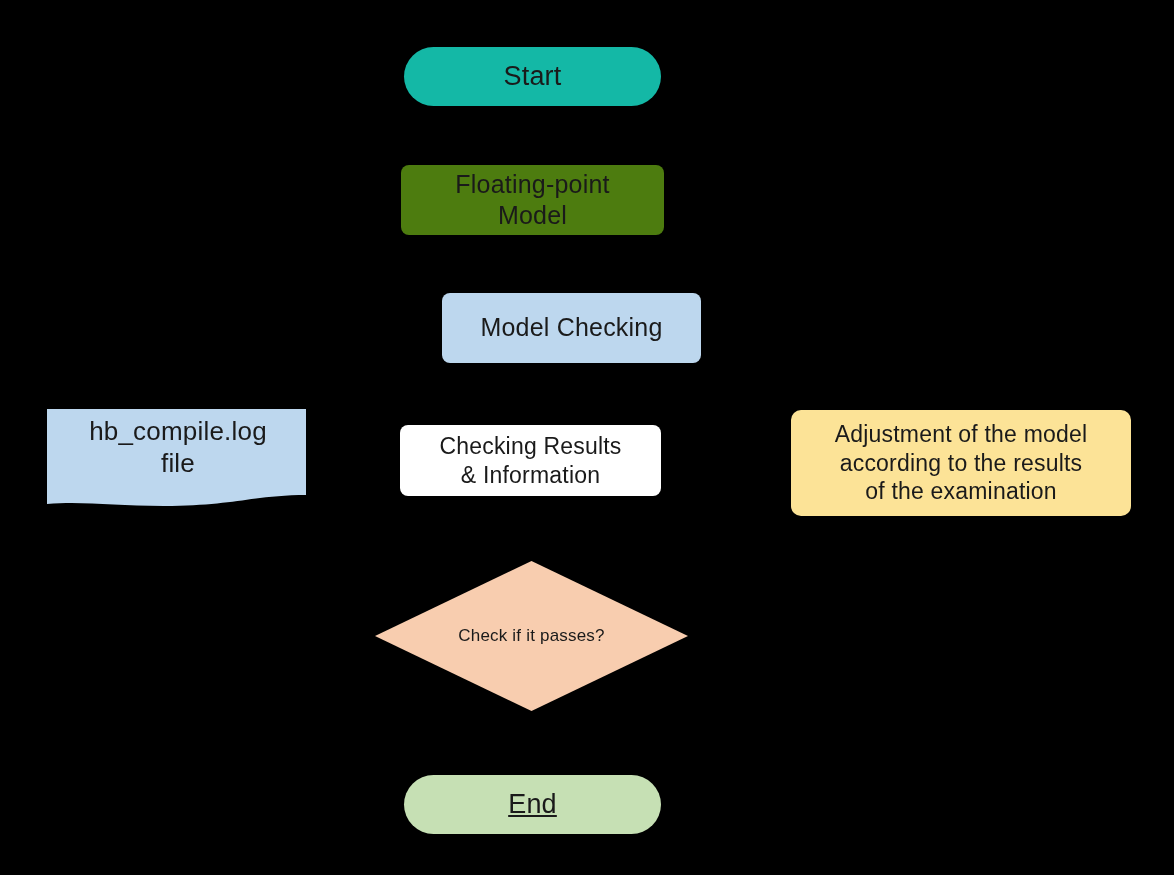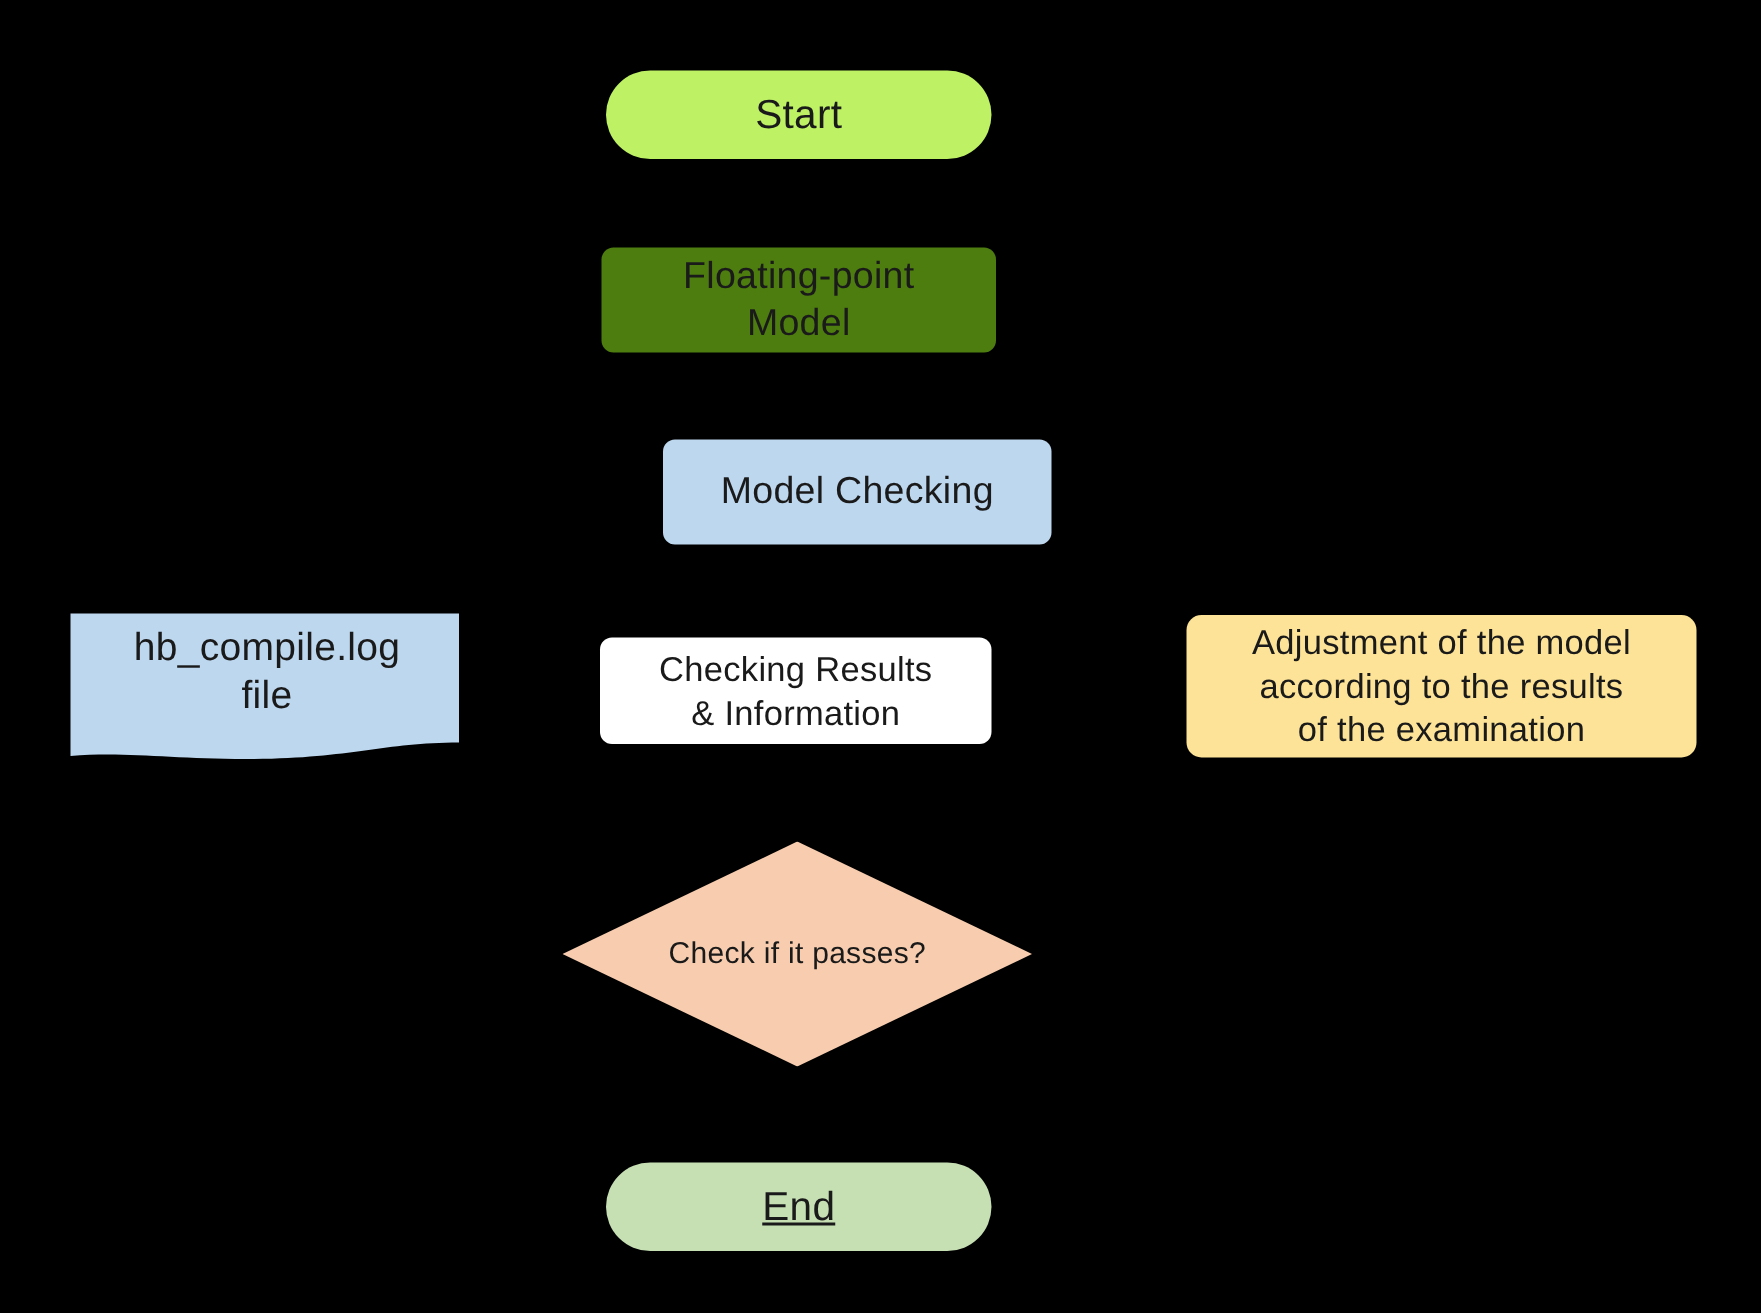--- a/index.html
+++ b/index.html
@@ -35,7 +35,7 @@
   .n-start {
     left: 404px;  top: 47px;
     width: 257px; height: 59px;
-    background: #bef264;
+    background: #14b8a6;
     border-radius: 29.5px;
     font-size: 27px;
   }

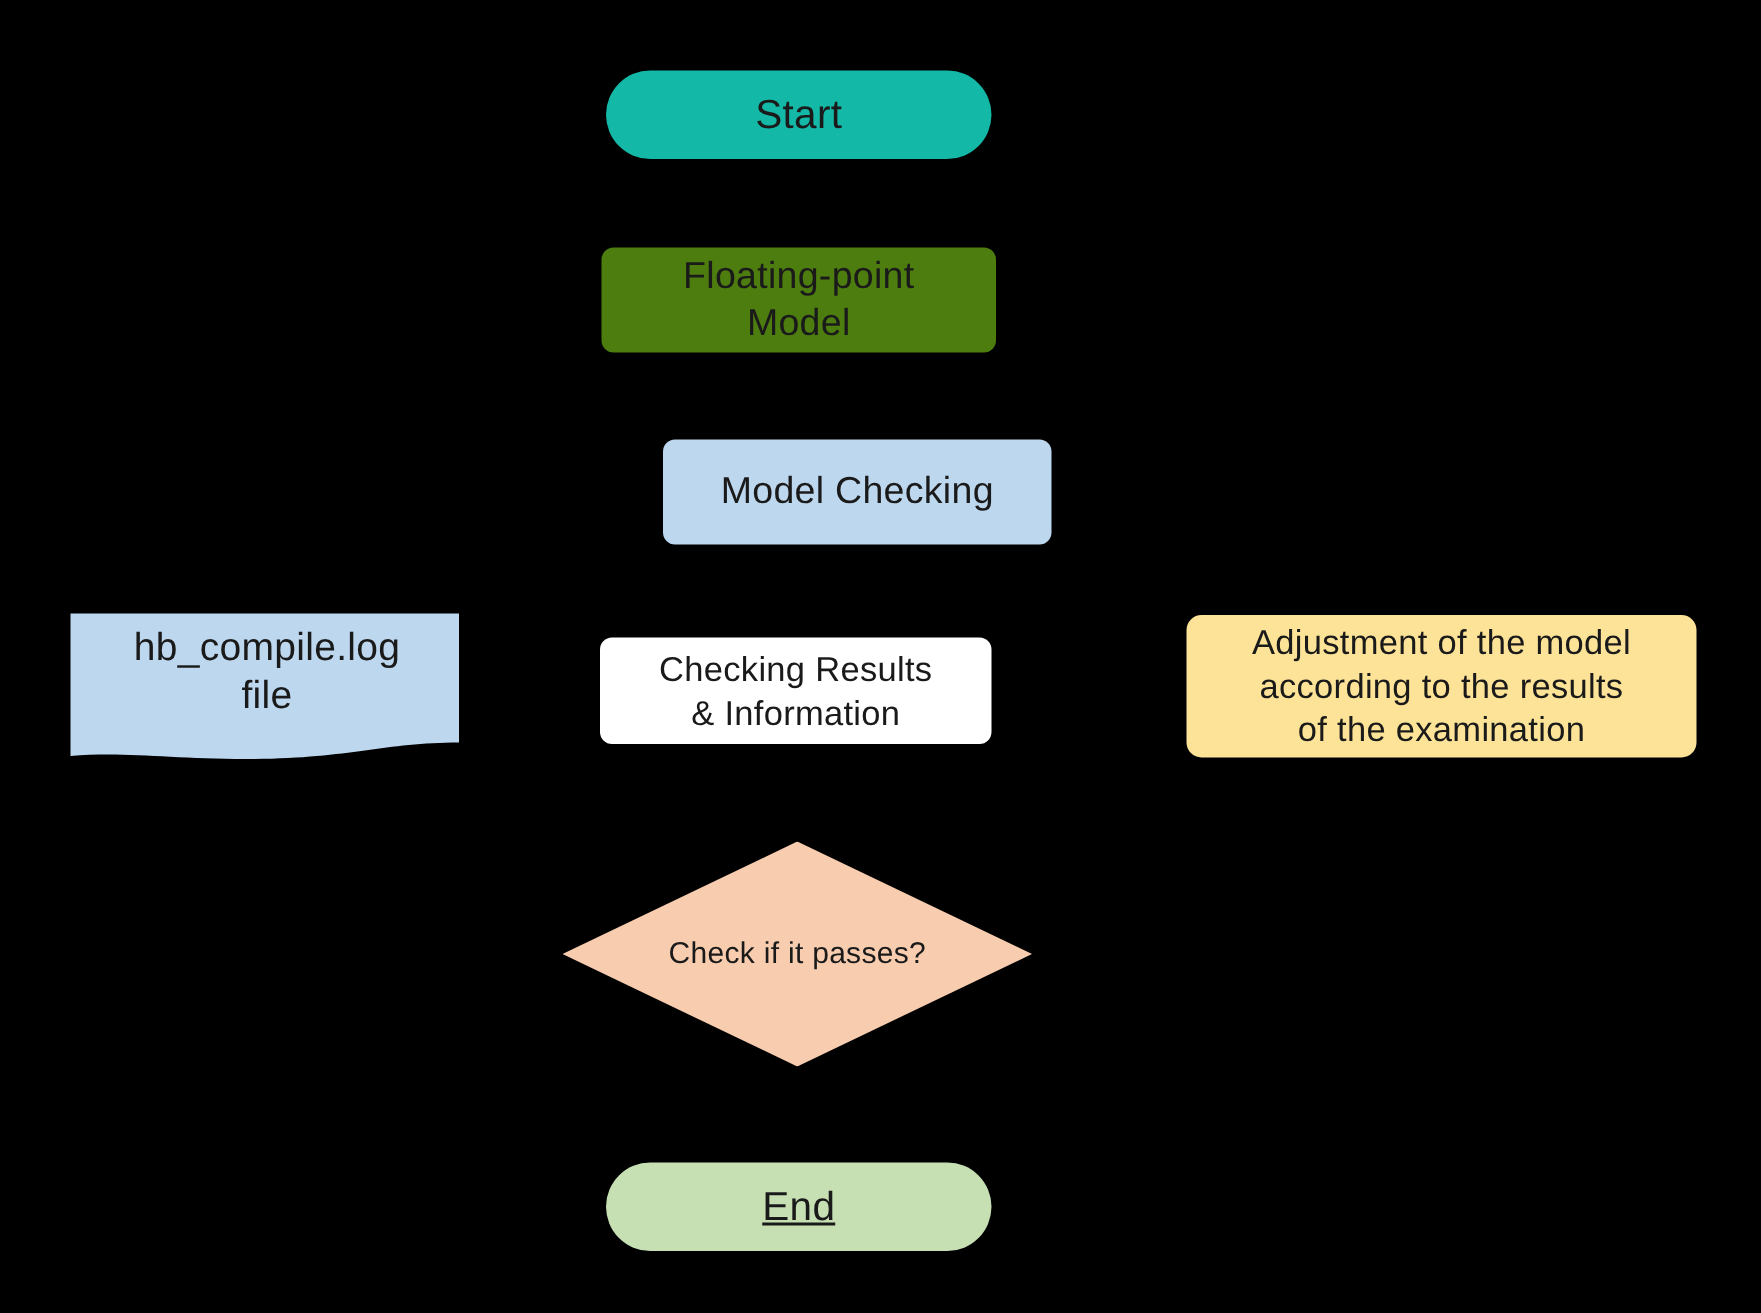--- a/index.html
+++ b/index.html
@@ -73,7 +73,7 @@
   
   .n-adjust {
     left: 791px;  top: 410px;
-    width: 340px; height: 95px;
+    width: 340px; height: 106px;
     background: #fce397;
     border-radius: 10px;
     font-size: 23px;

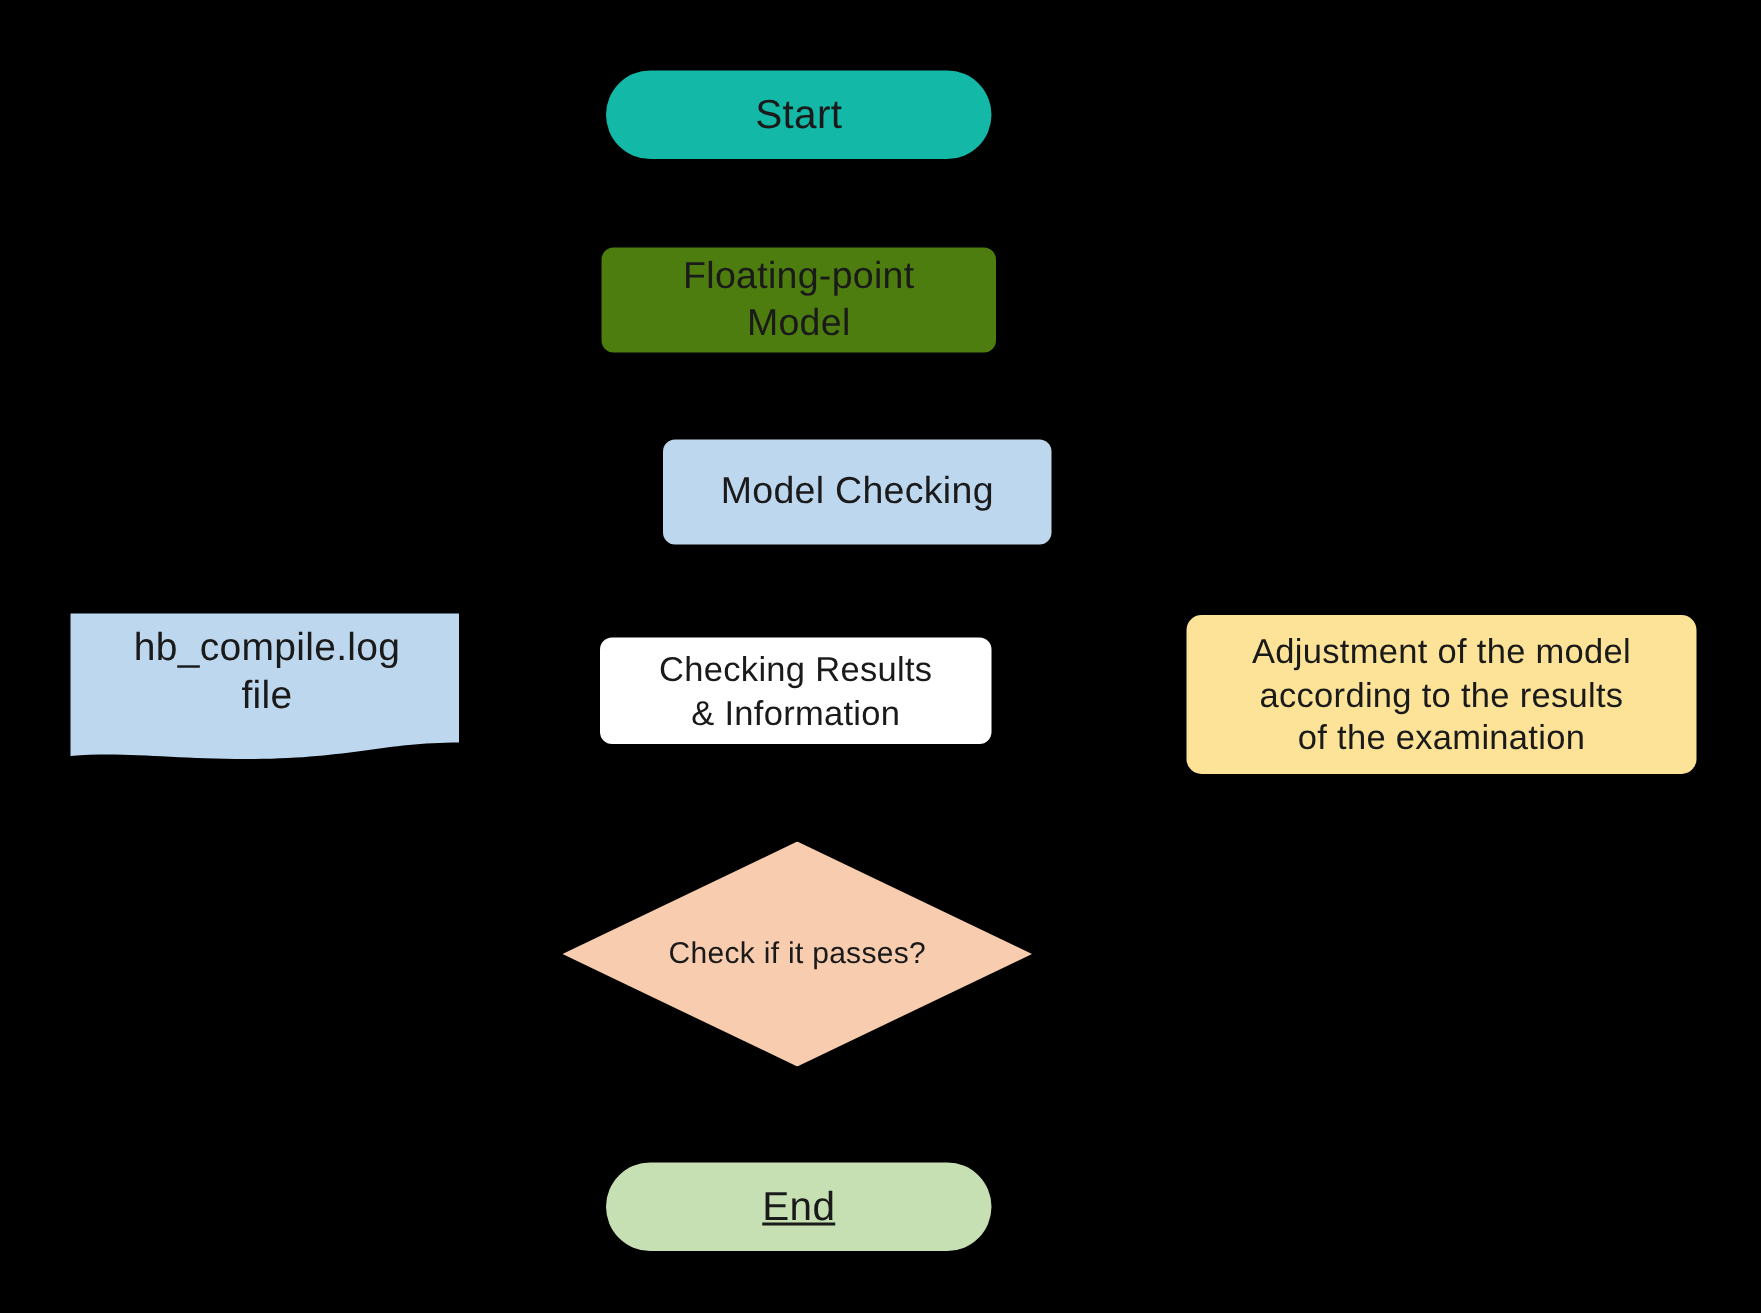--- a/index.html
+++ b/index.html
@@ -123,7 +123,7 @@
     justify-content: center;
     text-align: center;
     color: #1a1a1a;
-    font-size: 20px;
+    font-size: 17px;
     letter-spacing: 0.2px;
   }
 </style>

